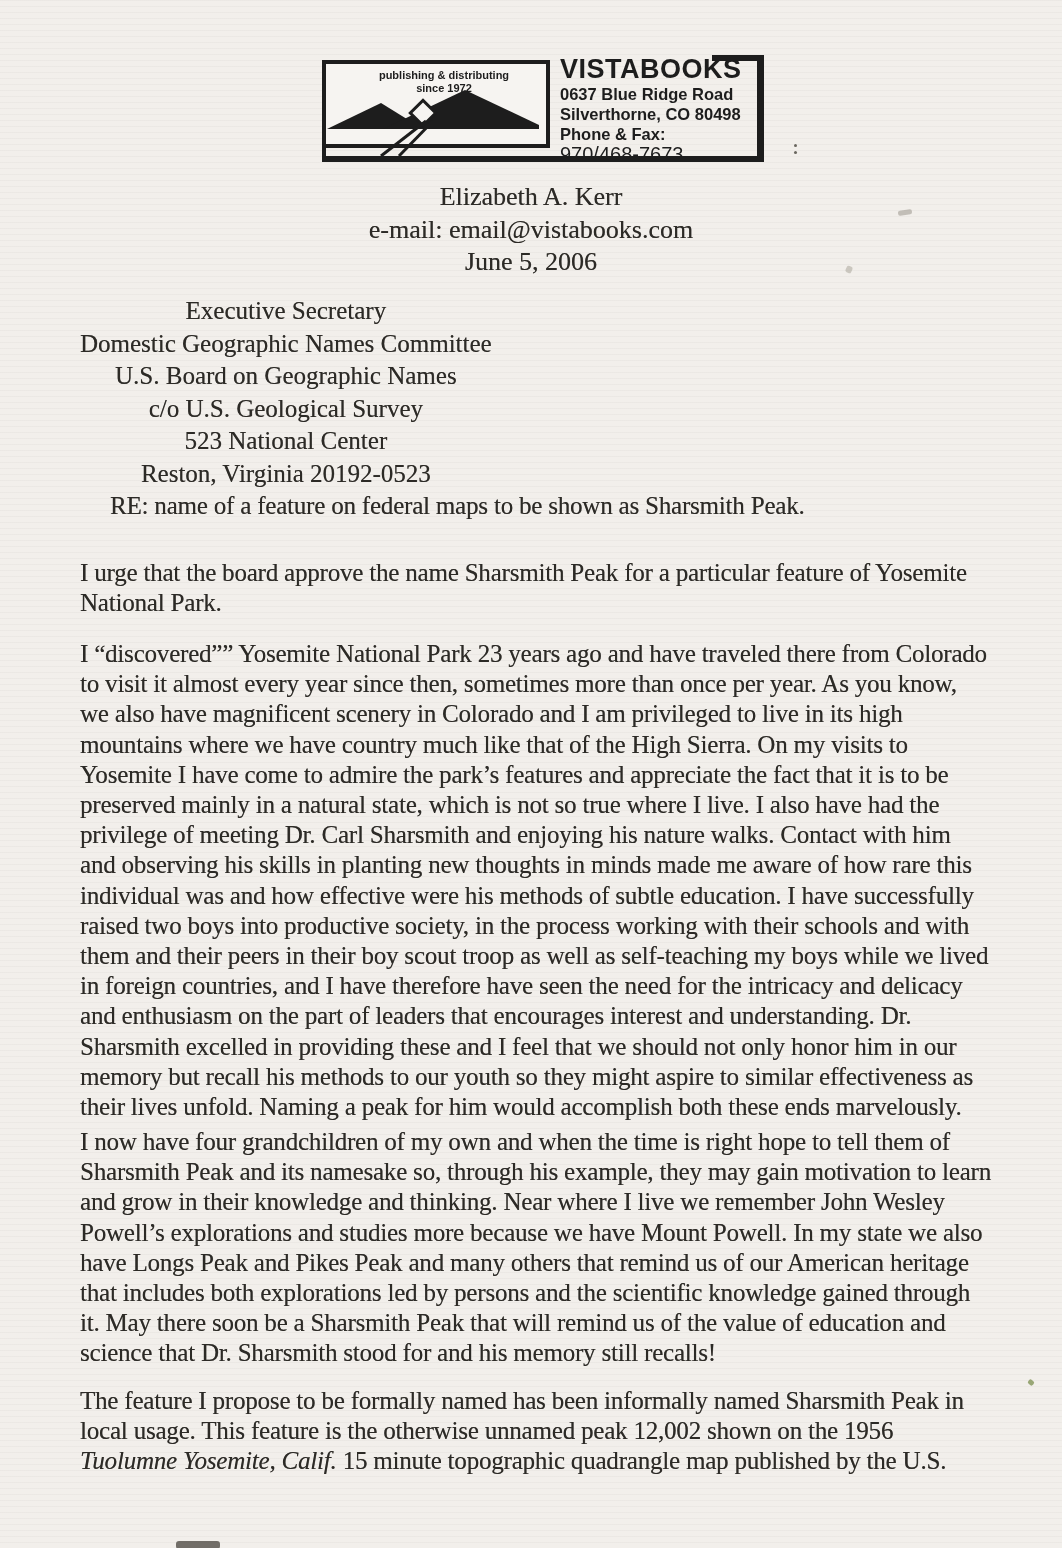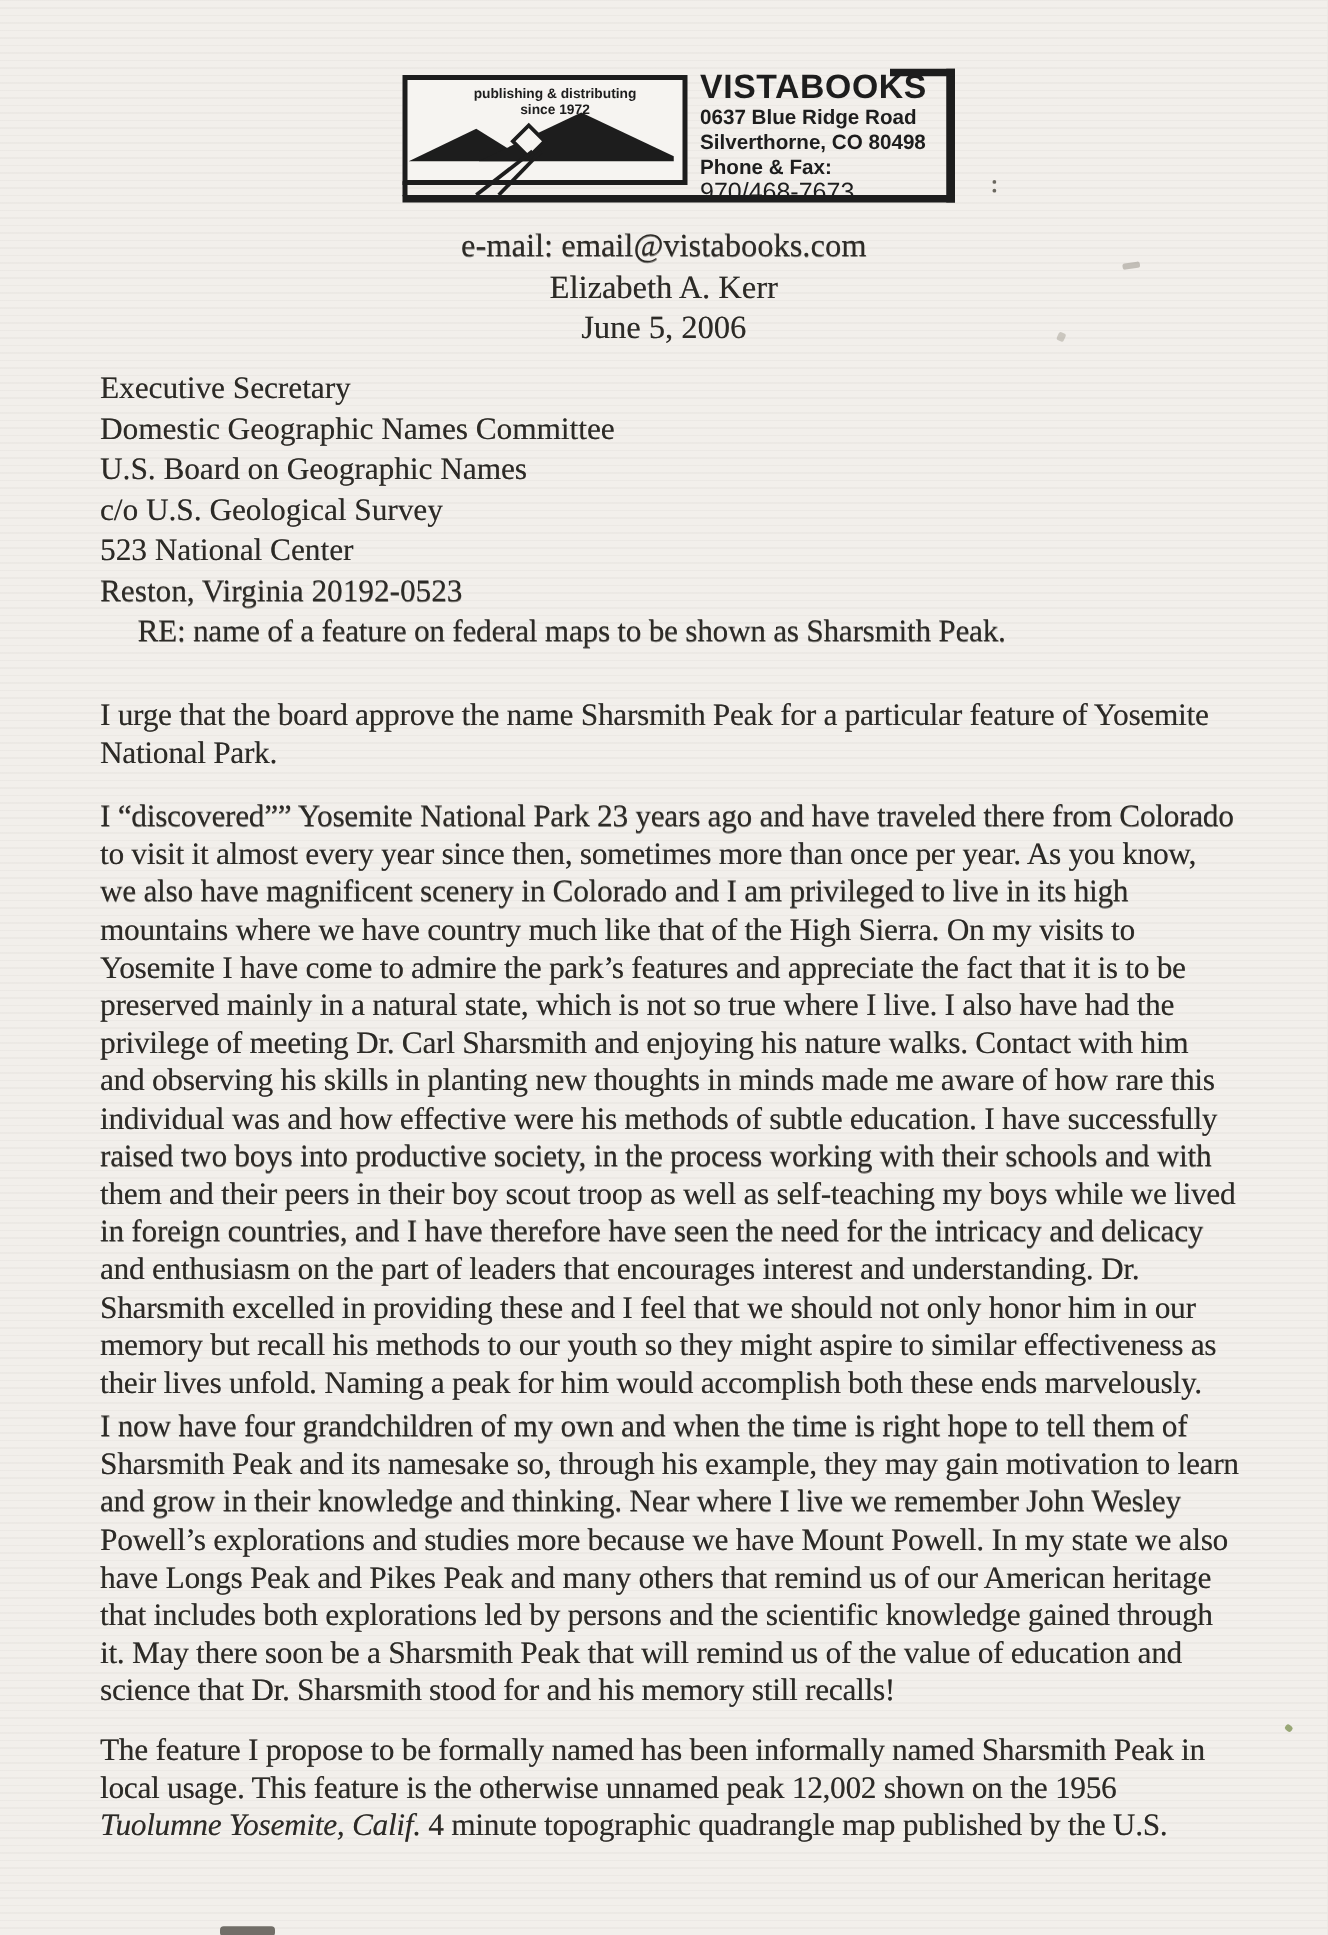--- a/index.html
+++ b/index.html
@@ -104,8 +104,8 @@
   </div>
 
   <div class="sender-block ink">
+    <div>Elizabeth A. Kerr</div>
     <div>e-mail: email@vistabooks.com</div>
-    <div>Elizabeth A. Kerr</div>
     <div>June 5, 2006</div>
   </div>
 

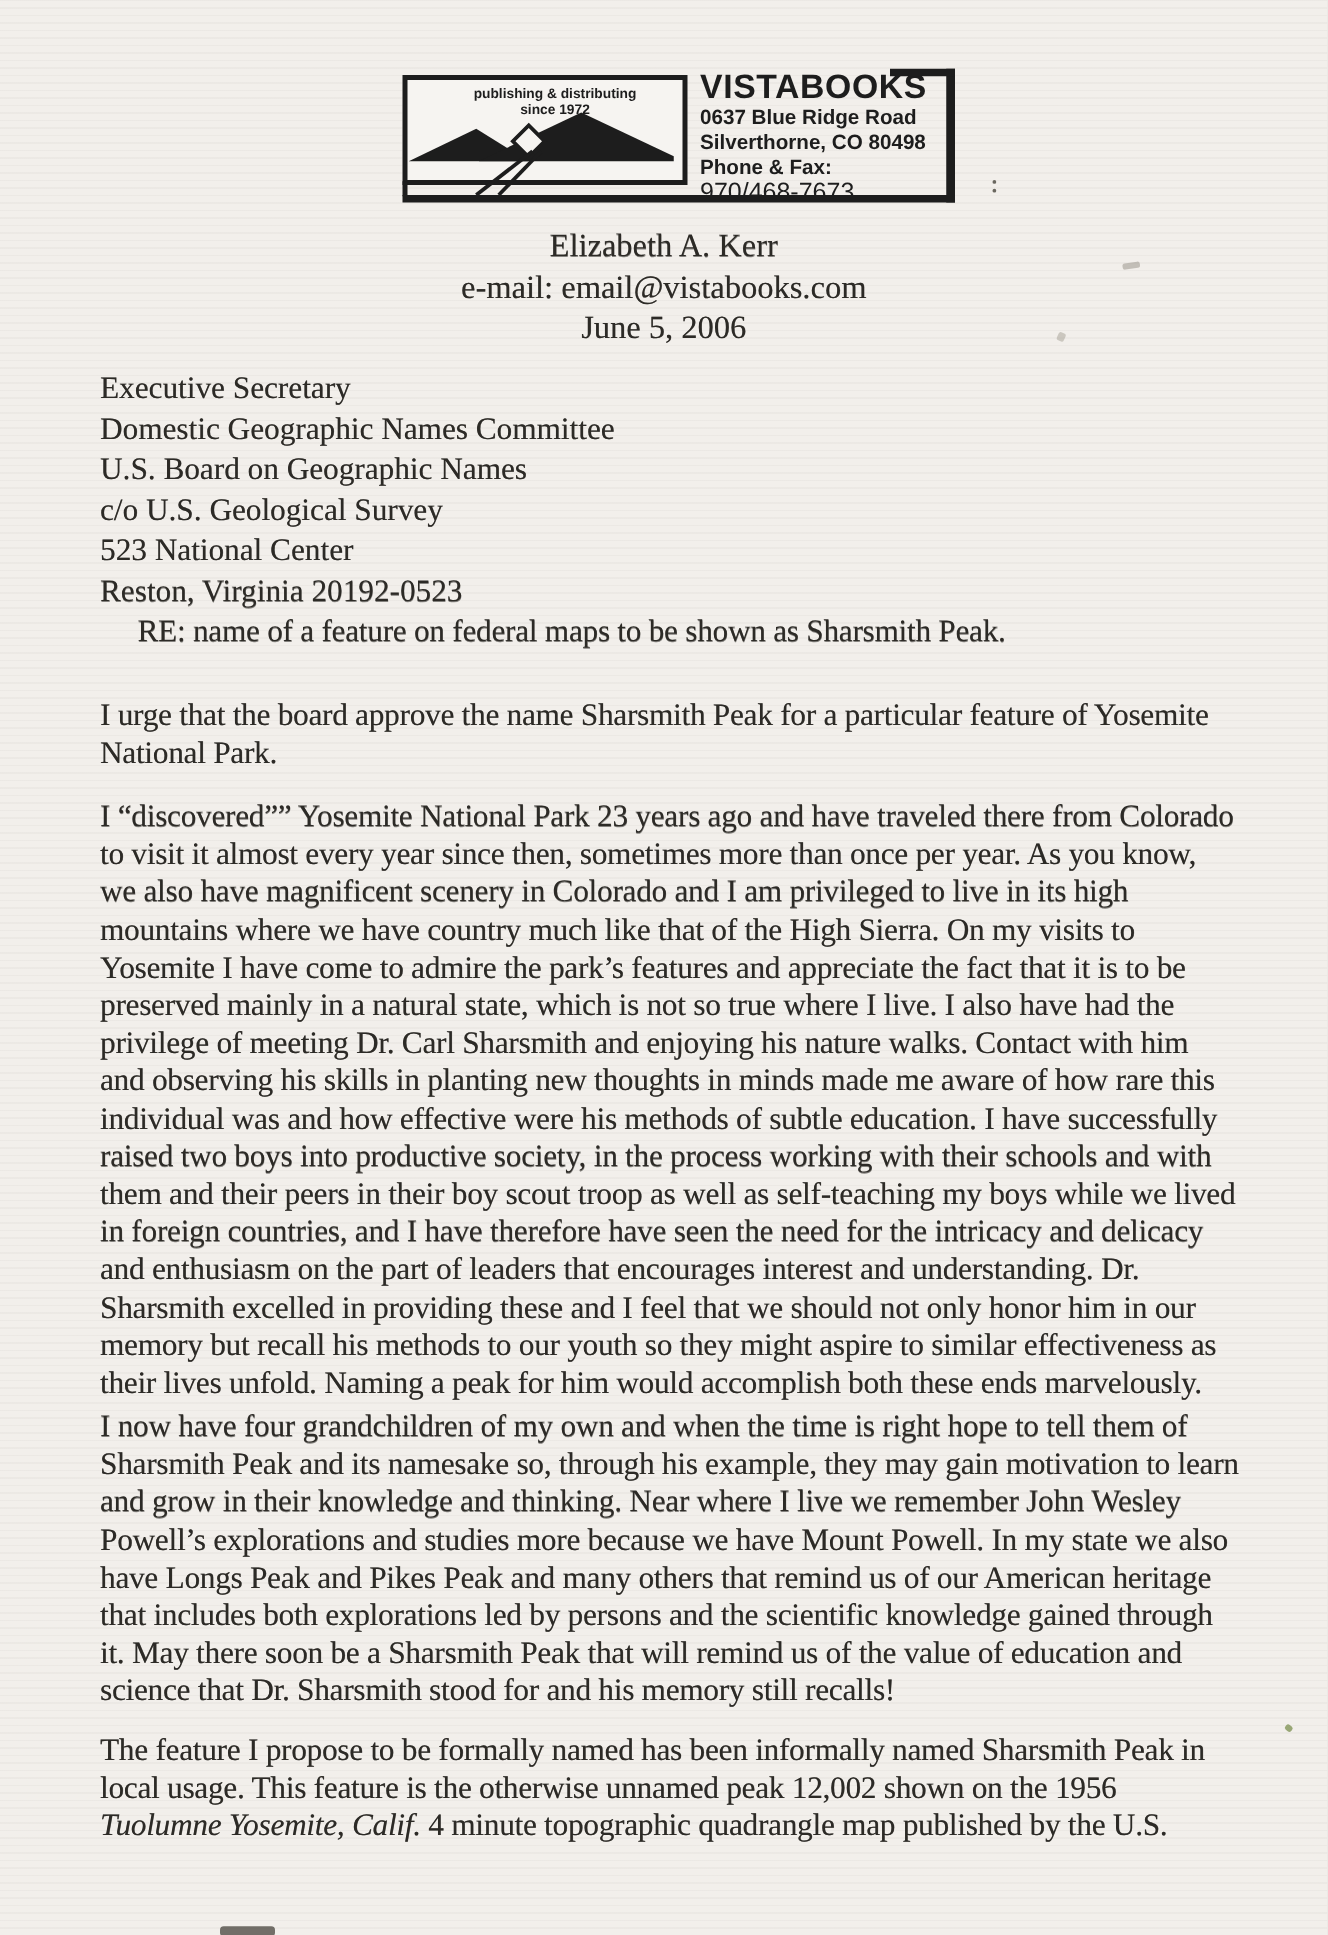--- a/index.html
+++ b/index.html
@@ -50,7 +50,7 @@
   }
   .recipient {
     position:absolute; left:80px; top:295px;
-    font-size:25px; line-height:32.6px; white-space:pre;
+    font-size:25px; line-height:32.6px; white-space:pre;text-align:center;
   }
   .subject  { position:absolute; left:80px; top:492px; font-size:25px; letter-spacing:-0.2px; white-space:pre;margin-left:30px; }
   .para     { position:absolute; left:80px; width:975px; font-size:25px; line-height:30.2px; letter-spacing:-0.2px; white-space:pre; }

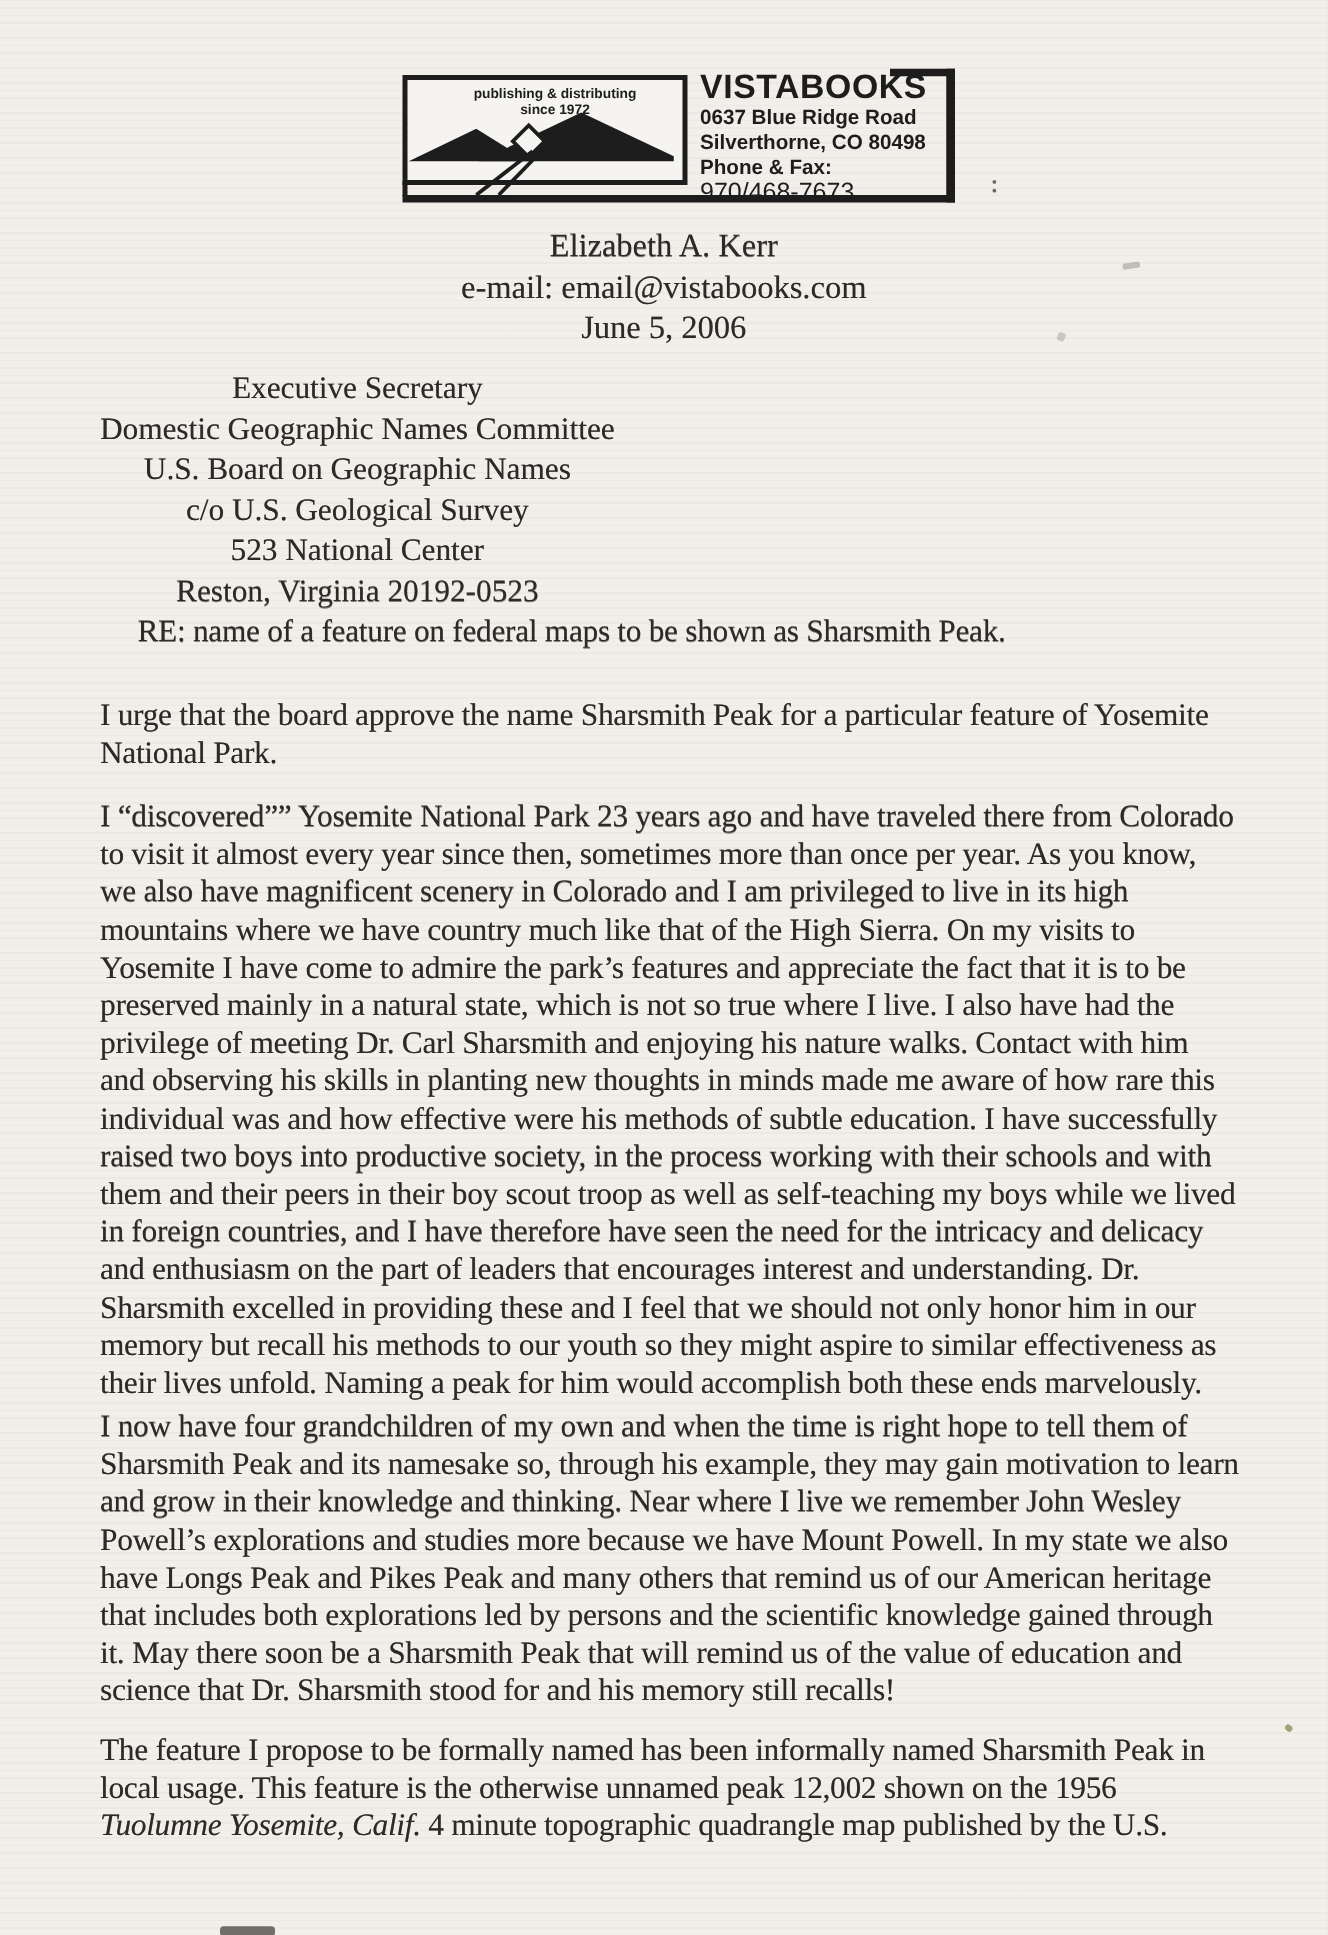--- a/index.html
+++ b/index.html
@@ -146,7 +146,7 @@
 science that Dr. Sharsmith stood for and his memory still recalls!</div>
   <div class="para para-4 ink"><span>The feature I propose to be formally named has been informally named Sharsmith Peak in
 local usage. This feature is the otherwise unnamed peak 12,002 shown on the 1956
-</span><span class="italic">Tuolumne Yosemite, Calif.</span><span> 4 minute topographic quadrangle map published by the U.S.</span></div>
+</span><span class="italic">Tuolumne Yosemite, Calif.</span><span> 15 minute topographic quadrangle map published by the U.S.</span></div>
 
   <div class="speck-colon"></div>
   <div class="speck-a"></div>

